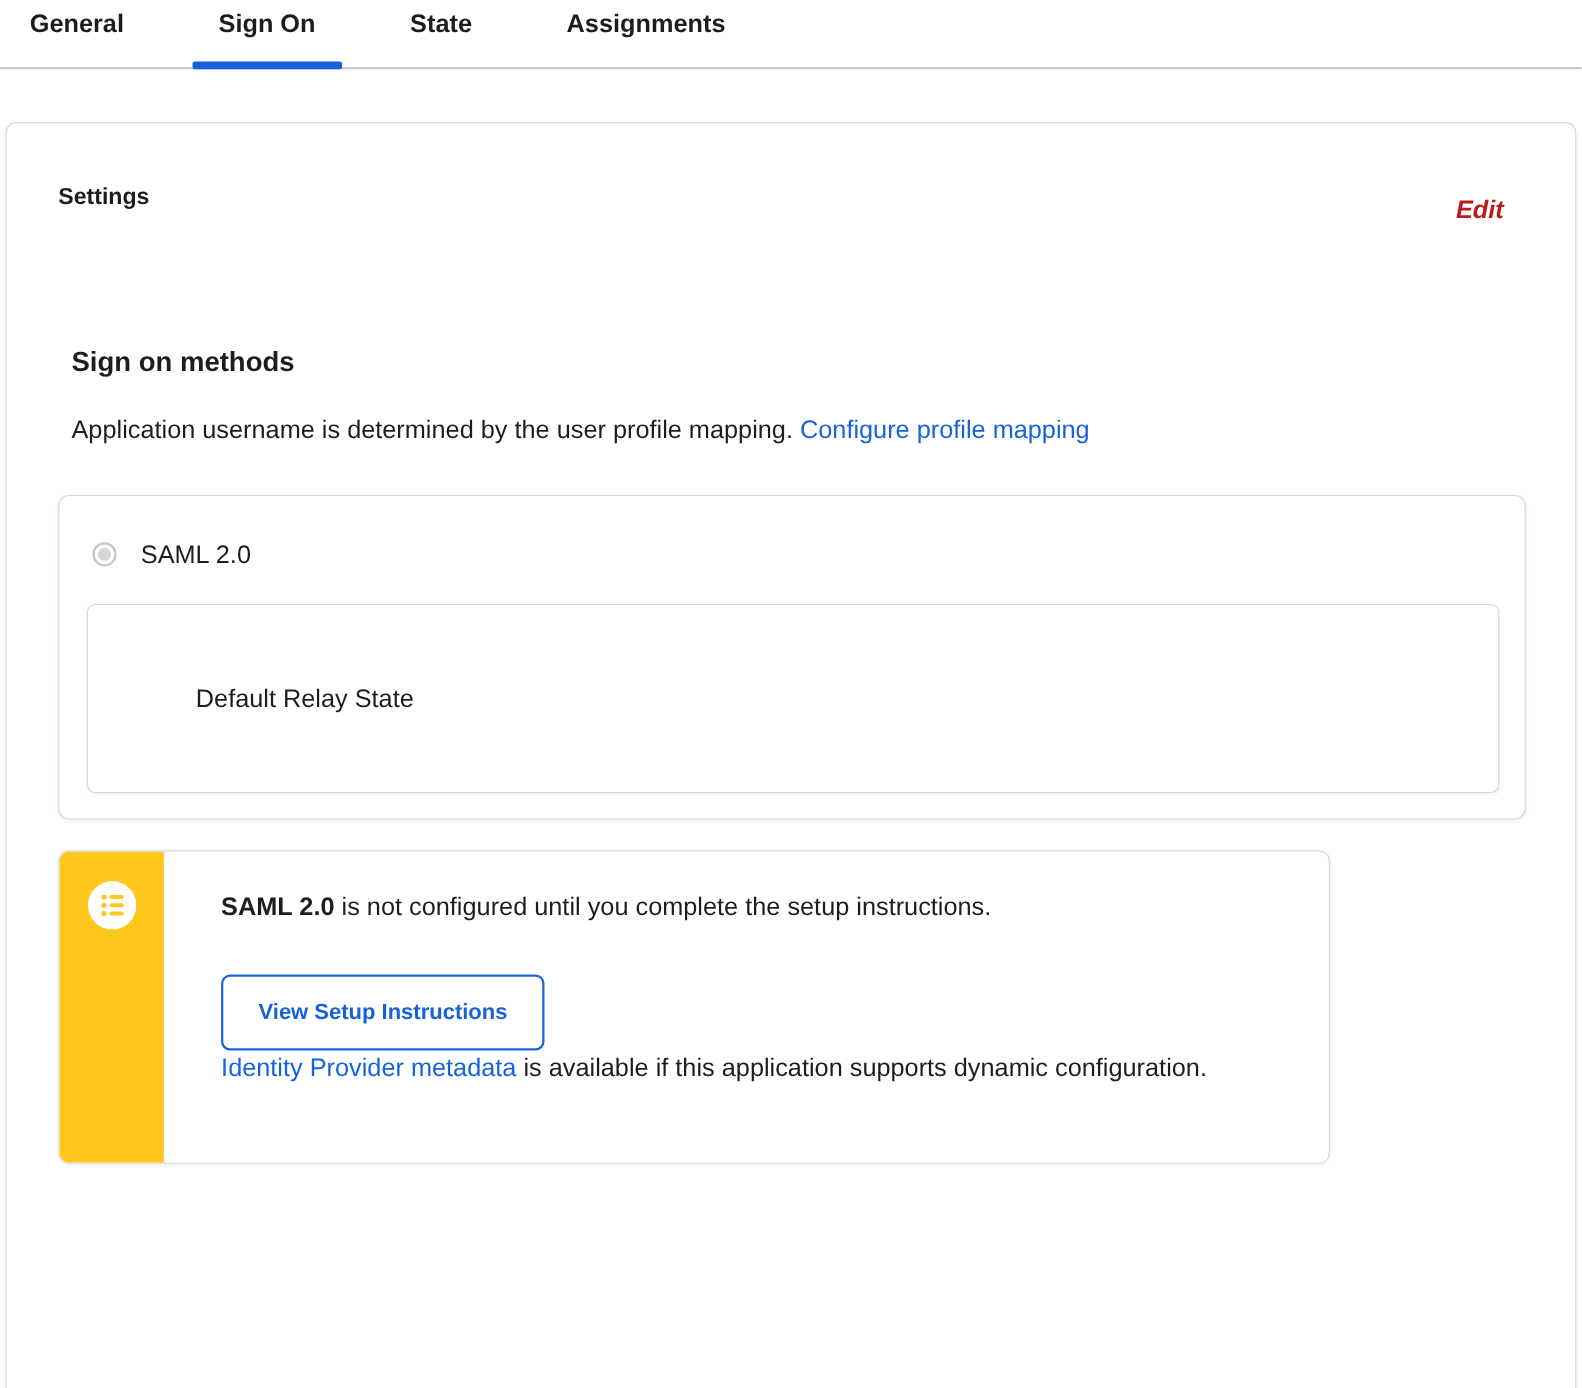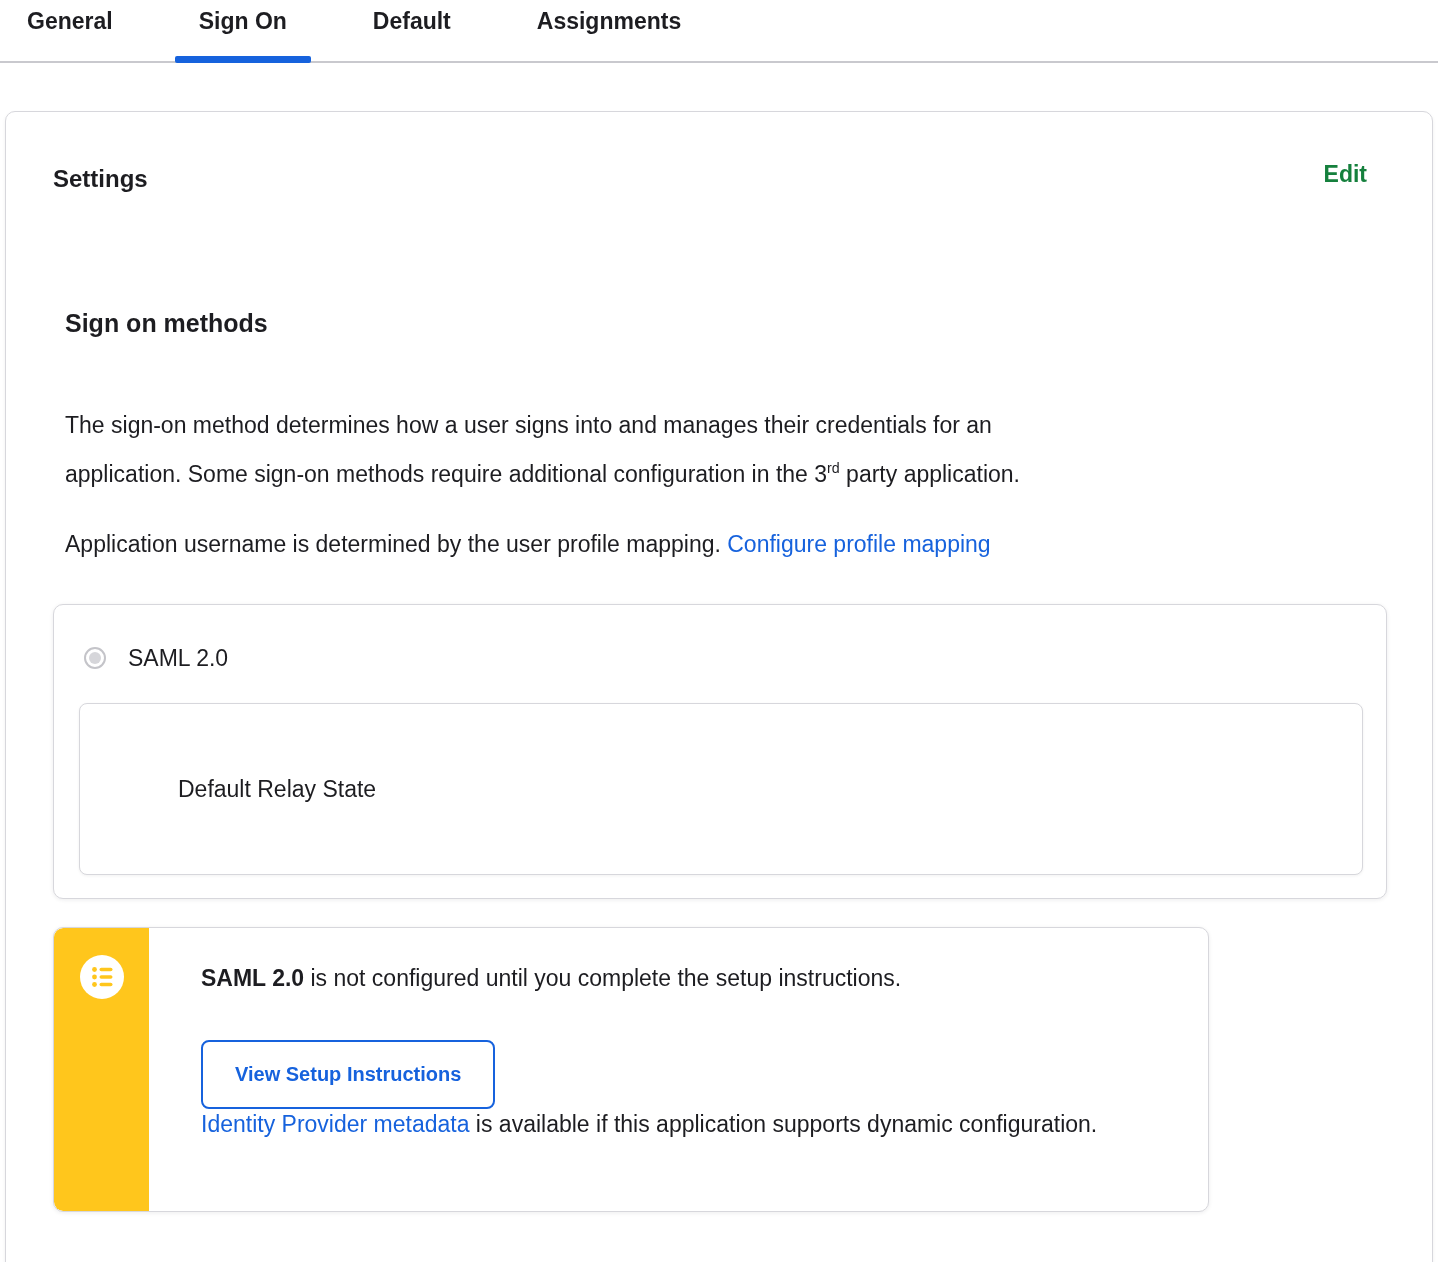--- a/index.html
+++ b/index.html
@@ -212,7 +212,7 @@
 <nav class="tabbar">
   <div class="tab">General</div>
   <div class="tab active">Sign On</div>
-  <div class="tab">Default</div>
+  <div class="tab">State</div>
   <div class="tab">Assignments</div>
 </nav>
 

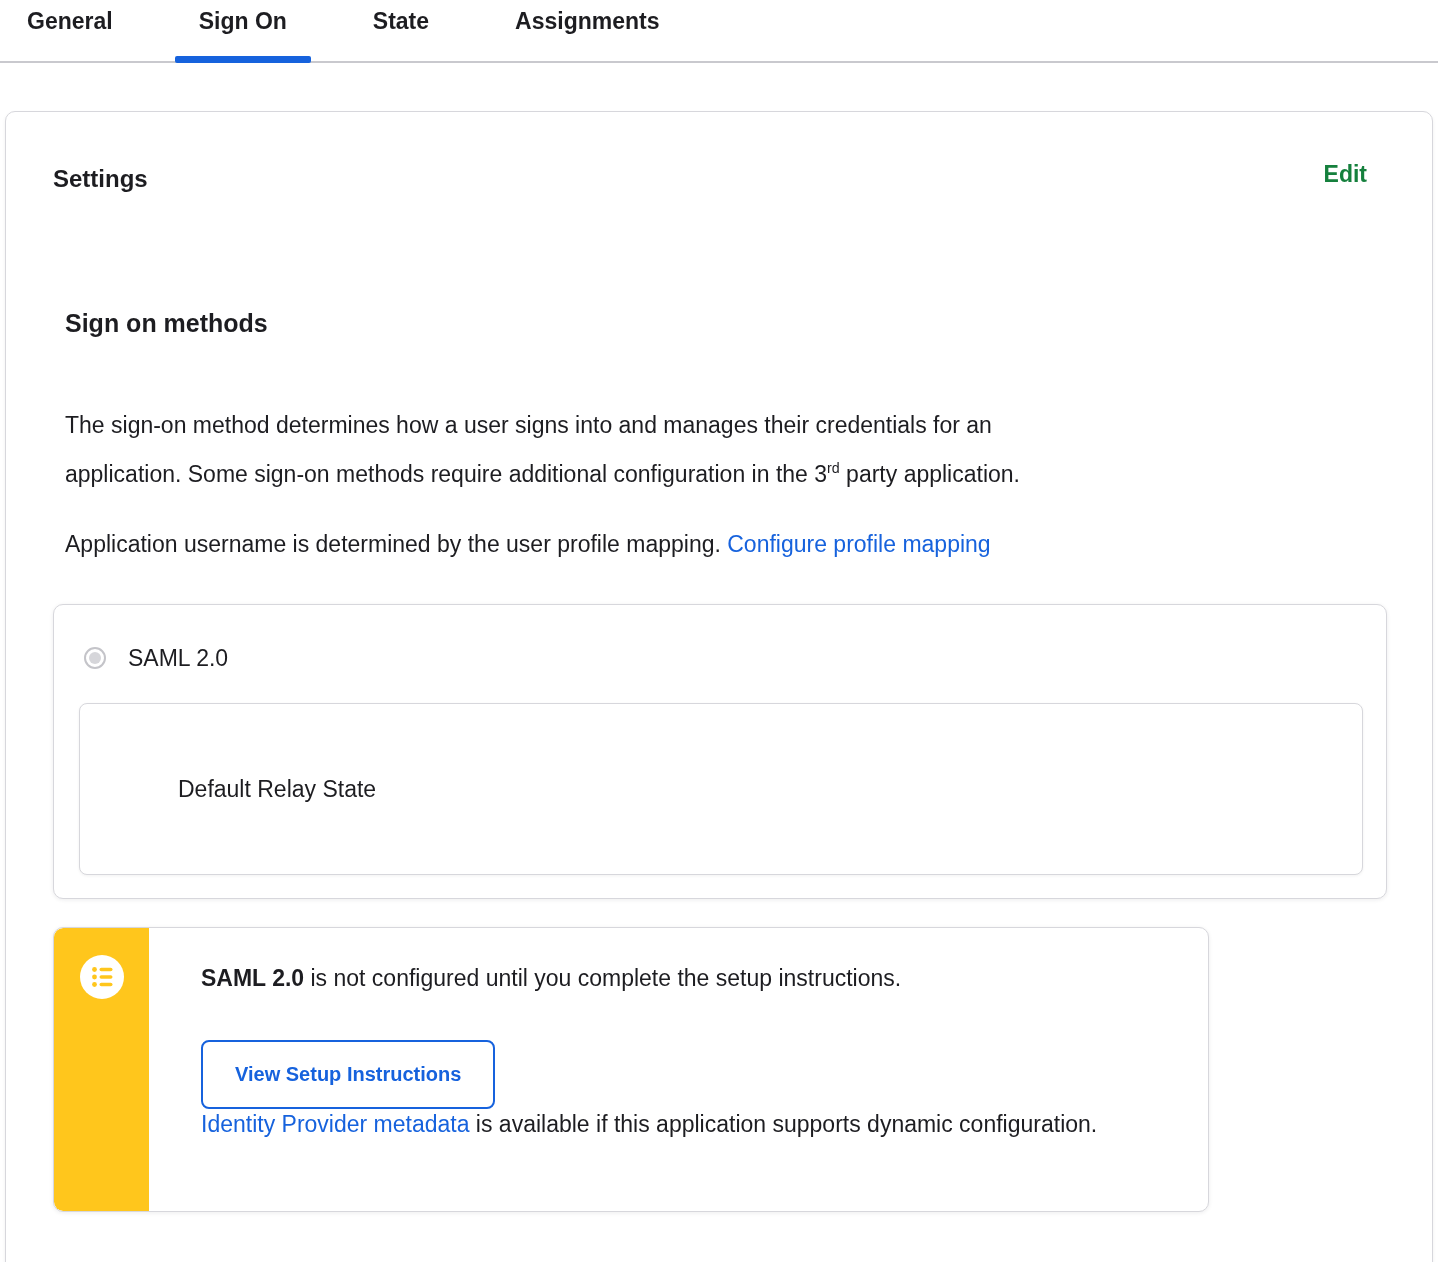--- a/index.html
+++ b/index.html
@@ -59,7 +59,7 @@
   }
   .settings-title {
     margin: 0;
-    font-size: 24px;
+    font-size: 21px;
     font-weight: 700;
     line-height: 40px;
   }

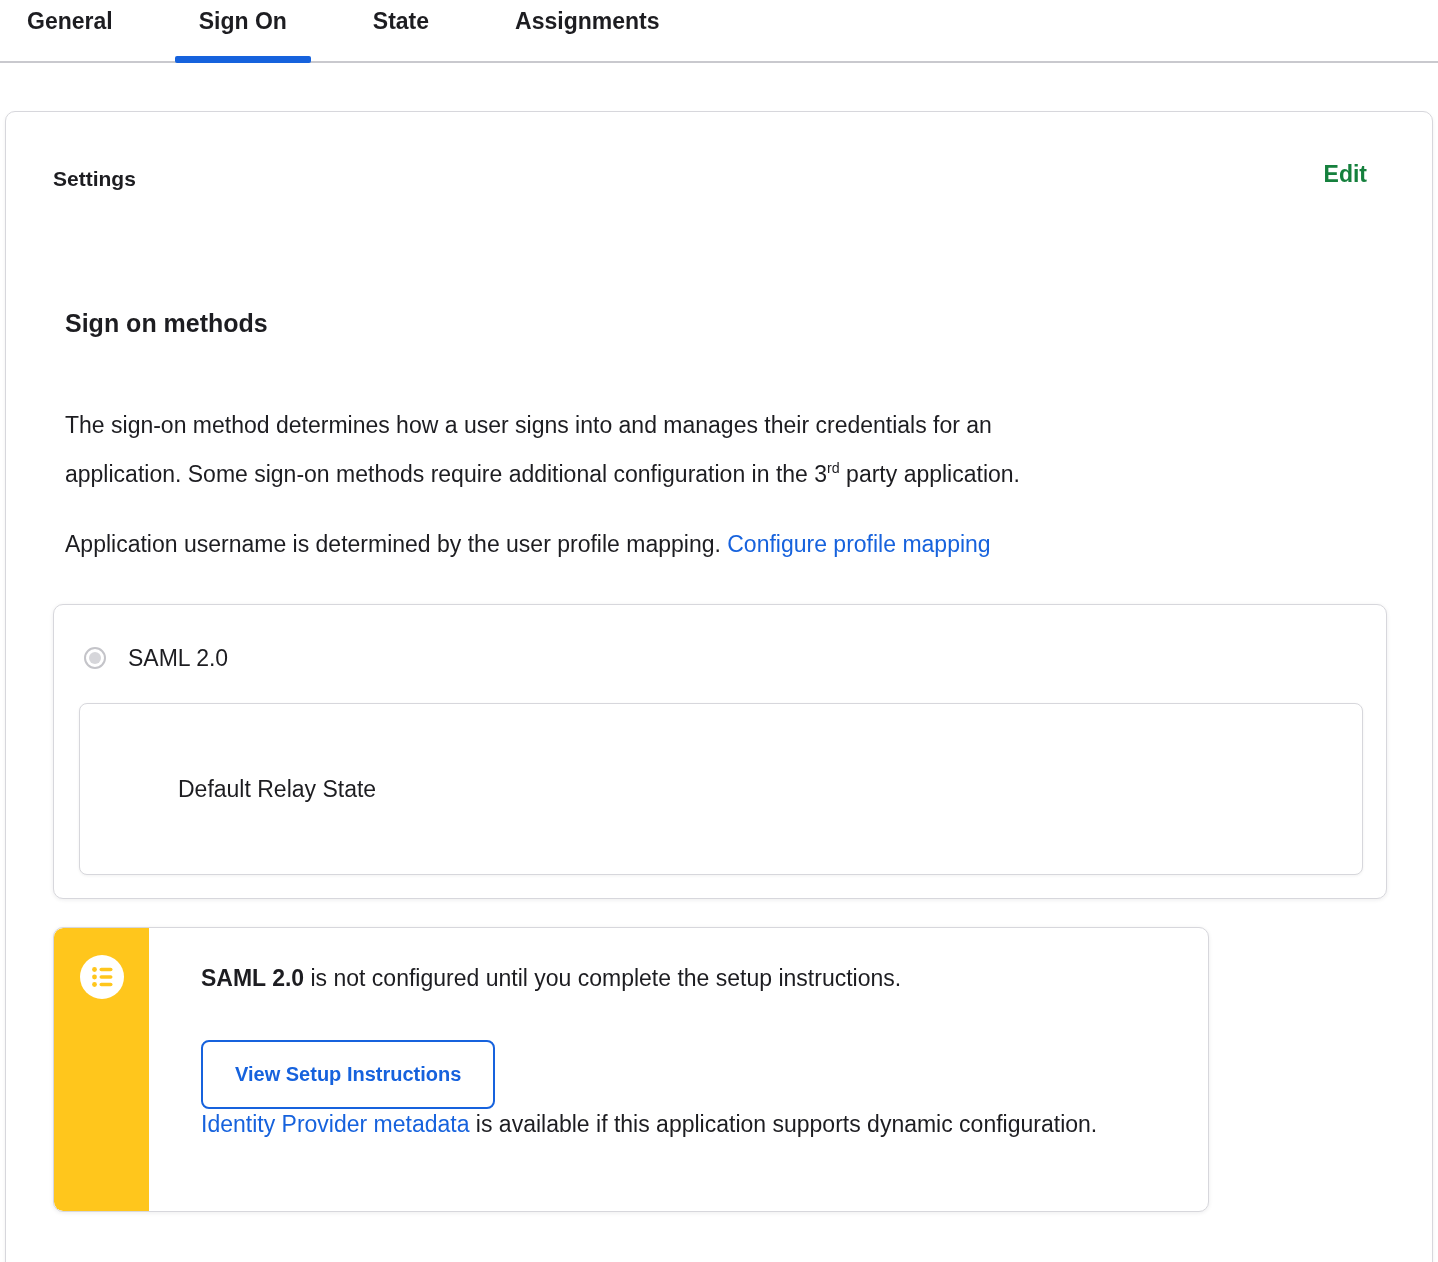--- a/index.html
+++ b/index.html
@@ -64,14 +64,15 @@
     line-height: 40px;
   }
   .edit-link {
-    margin-top: 0;
+    margin-top: 16px;
     margin-right: 20px;
     font-size: 23px;
     font-weight: 700;
     line-height: 30px;
-    color: #15803d;
+    color: #b91c1c;
     text-decoration: none;
     cursor: pointer;
+    font-style: italic;
   }
 
   .section-heading {

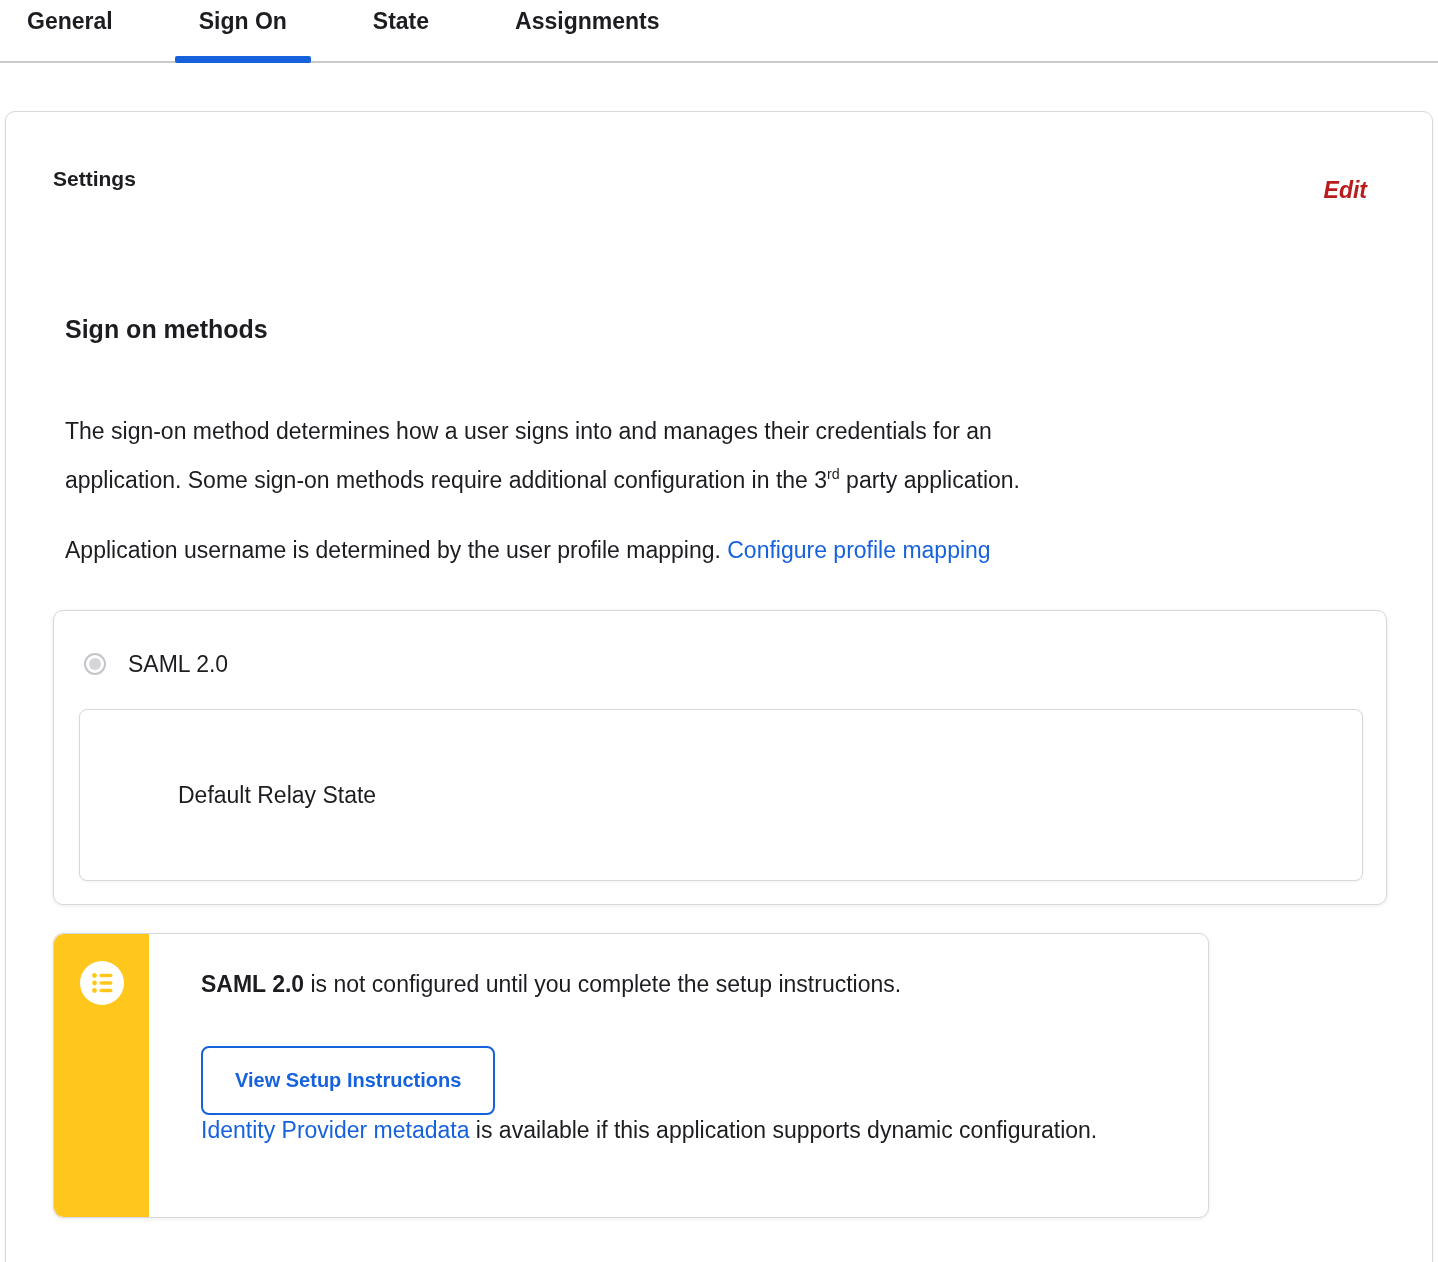--- a/index.html
+++ b/index.html
@@ -226,7 +226,6 @@
 
   <h2 class="section-heading">Sign on methods</h2>
 
-  <p class="para"><span>The sign-on method determines how a user signs into and manages their credentials for an</span><br><span>application. Some sign-on methods require additional configuration in the 3</span><sup>rd</sup><span> party application.</span></p>
 
   <p class="para second"><span>Application username is determined by the user profile mapping. </span><a class="inline-link">Configure profile mapping</a></p>
 

